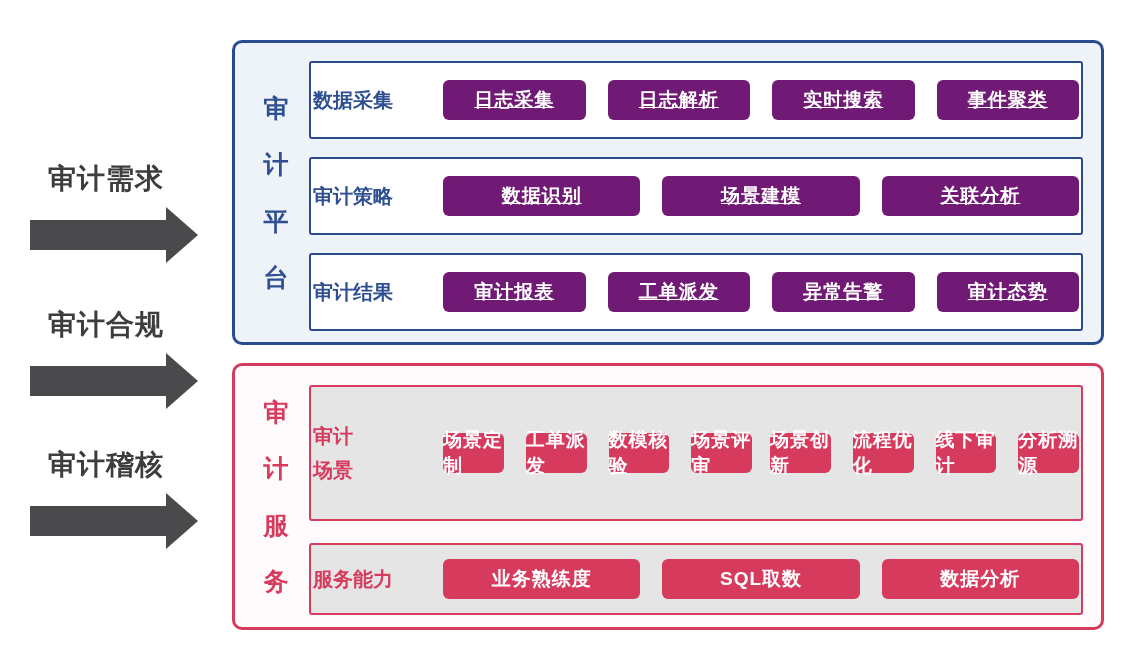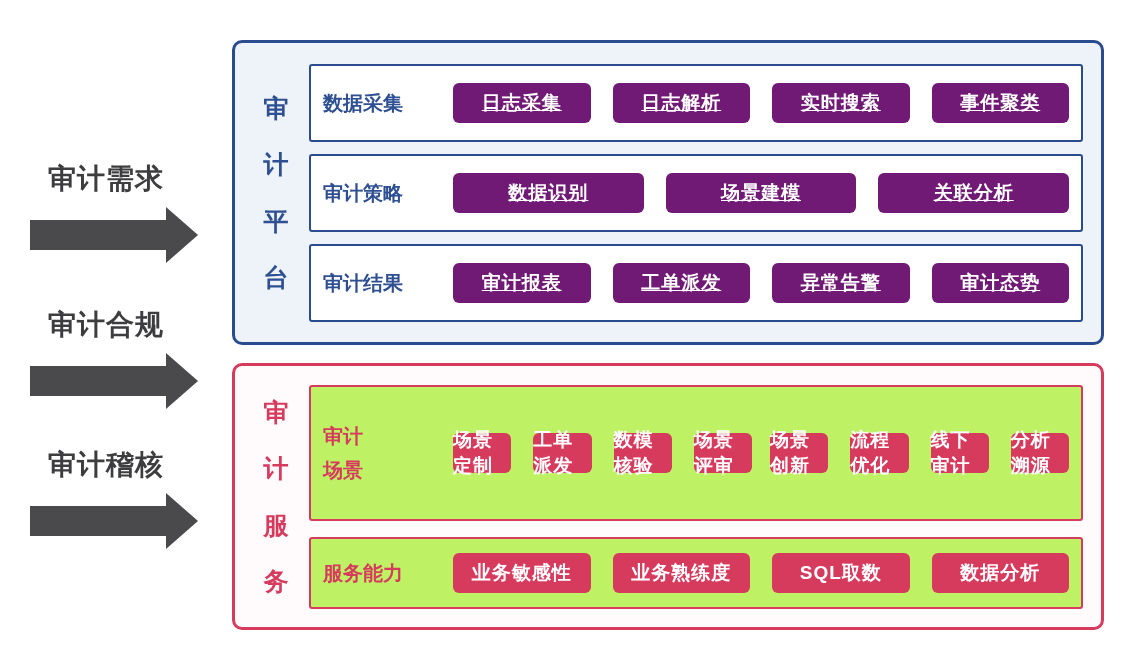--- a/index.html
+++ b/index.html
@@ -90,8 +90,9 @@
     background: #ffffff;
     border-radius: 3px;
     display: flex; align-items: center;
-    padding: 0 12px;
+    padding: 0 2px;
     gap: 18px;
+    margin-top: 6px;
   }
   .panel-blue .row { border: 2px solid #2a4c8f; height: 78px; }
   .panel-red  .row { border: 2px solid #d63b5e; background: #bef264; }

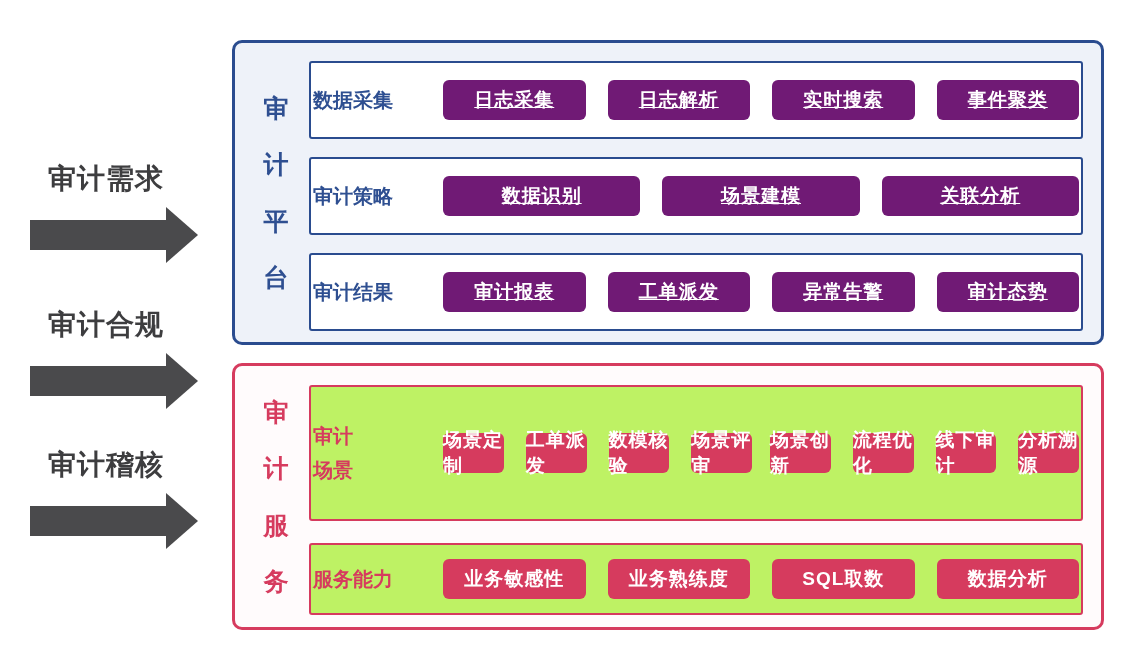--- a/index.html
+++ b/index.html
@@ -95,7 +95,7 @@
     margin-top: 6px;
   }
   .panel-blue .row { border: 2px solid #2a4c8f; height: 78px; }
-  .panel-red  .row { border: 2px solid #d63b5e; background: #bef264; }
+  .panel-red  .row { border: 2px solid #d63b5e; background: #e5e5e5; }
   .row-cap { height: 72px; }
   .row-scene { height: 136px; }
 

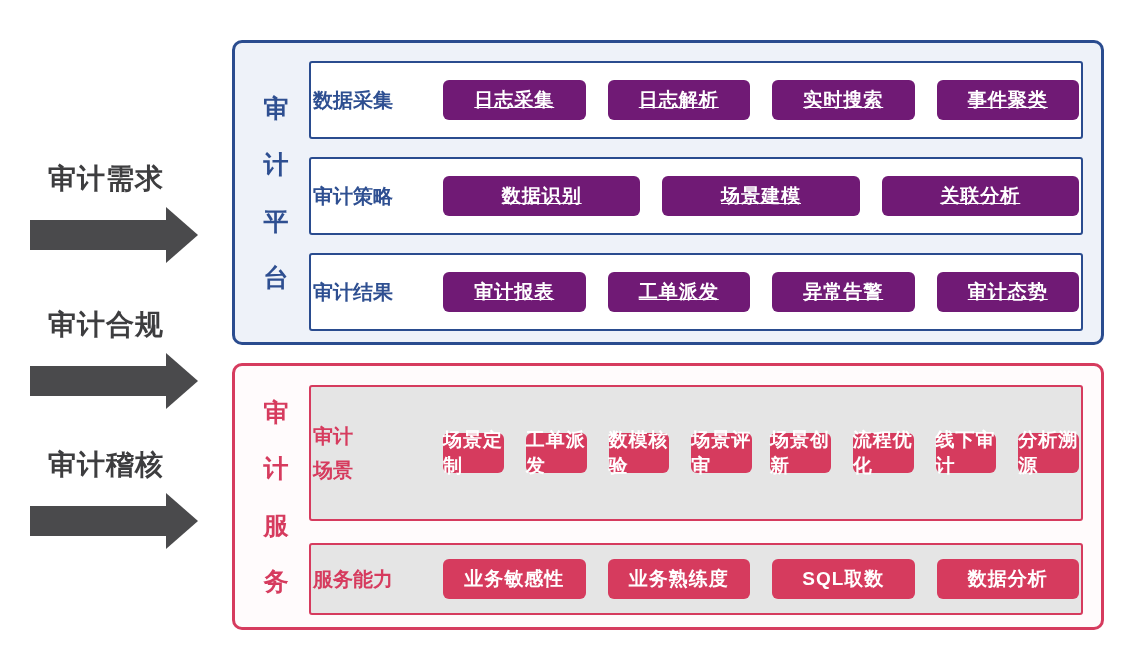--- a/index.html
+++ b/index.html
@@ -218,7 +218,6 @@
       <div class="row row-cap">
         <div class="row-label">服务能力</div>
         <div class="btn-set">
-          <div class="btn btn-red">业务敏感性</div>
           <div class="btn btn-red">业务熟练度</div>
           <div class="btn btn-red">SQL取数</div>
           <div class="btn btn-red">数据分析</div>

